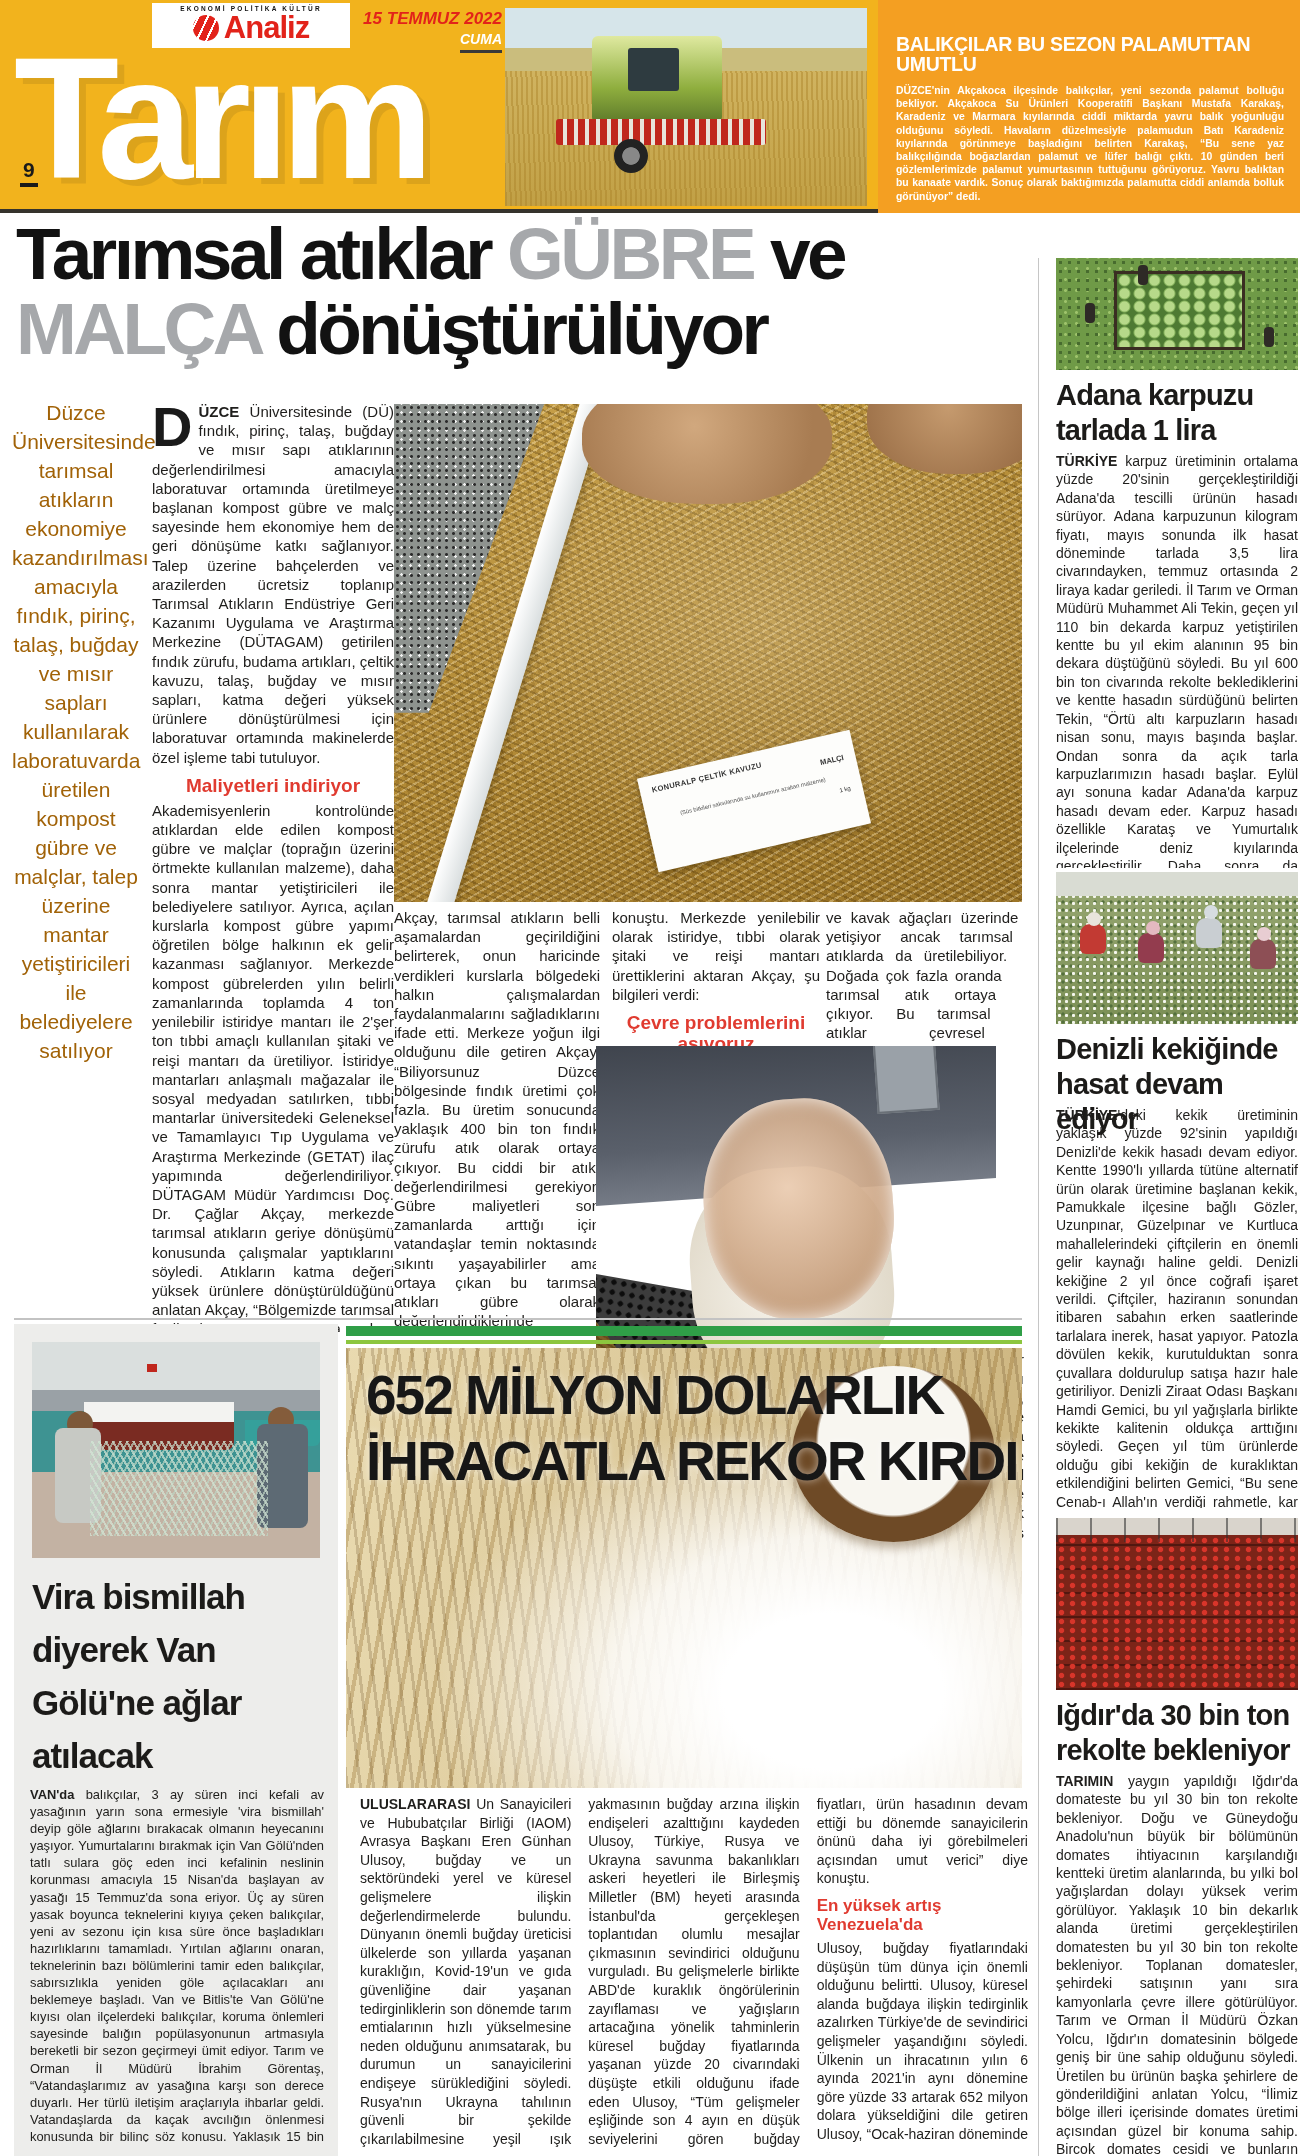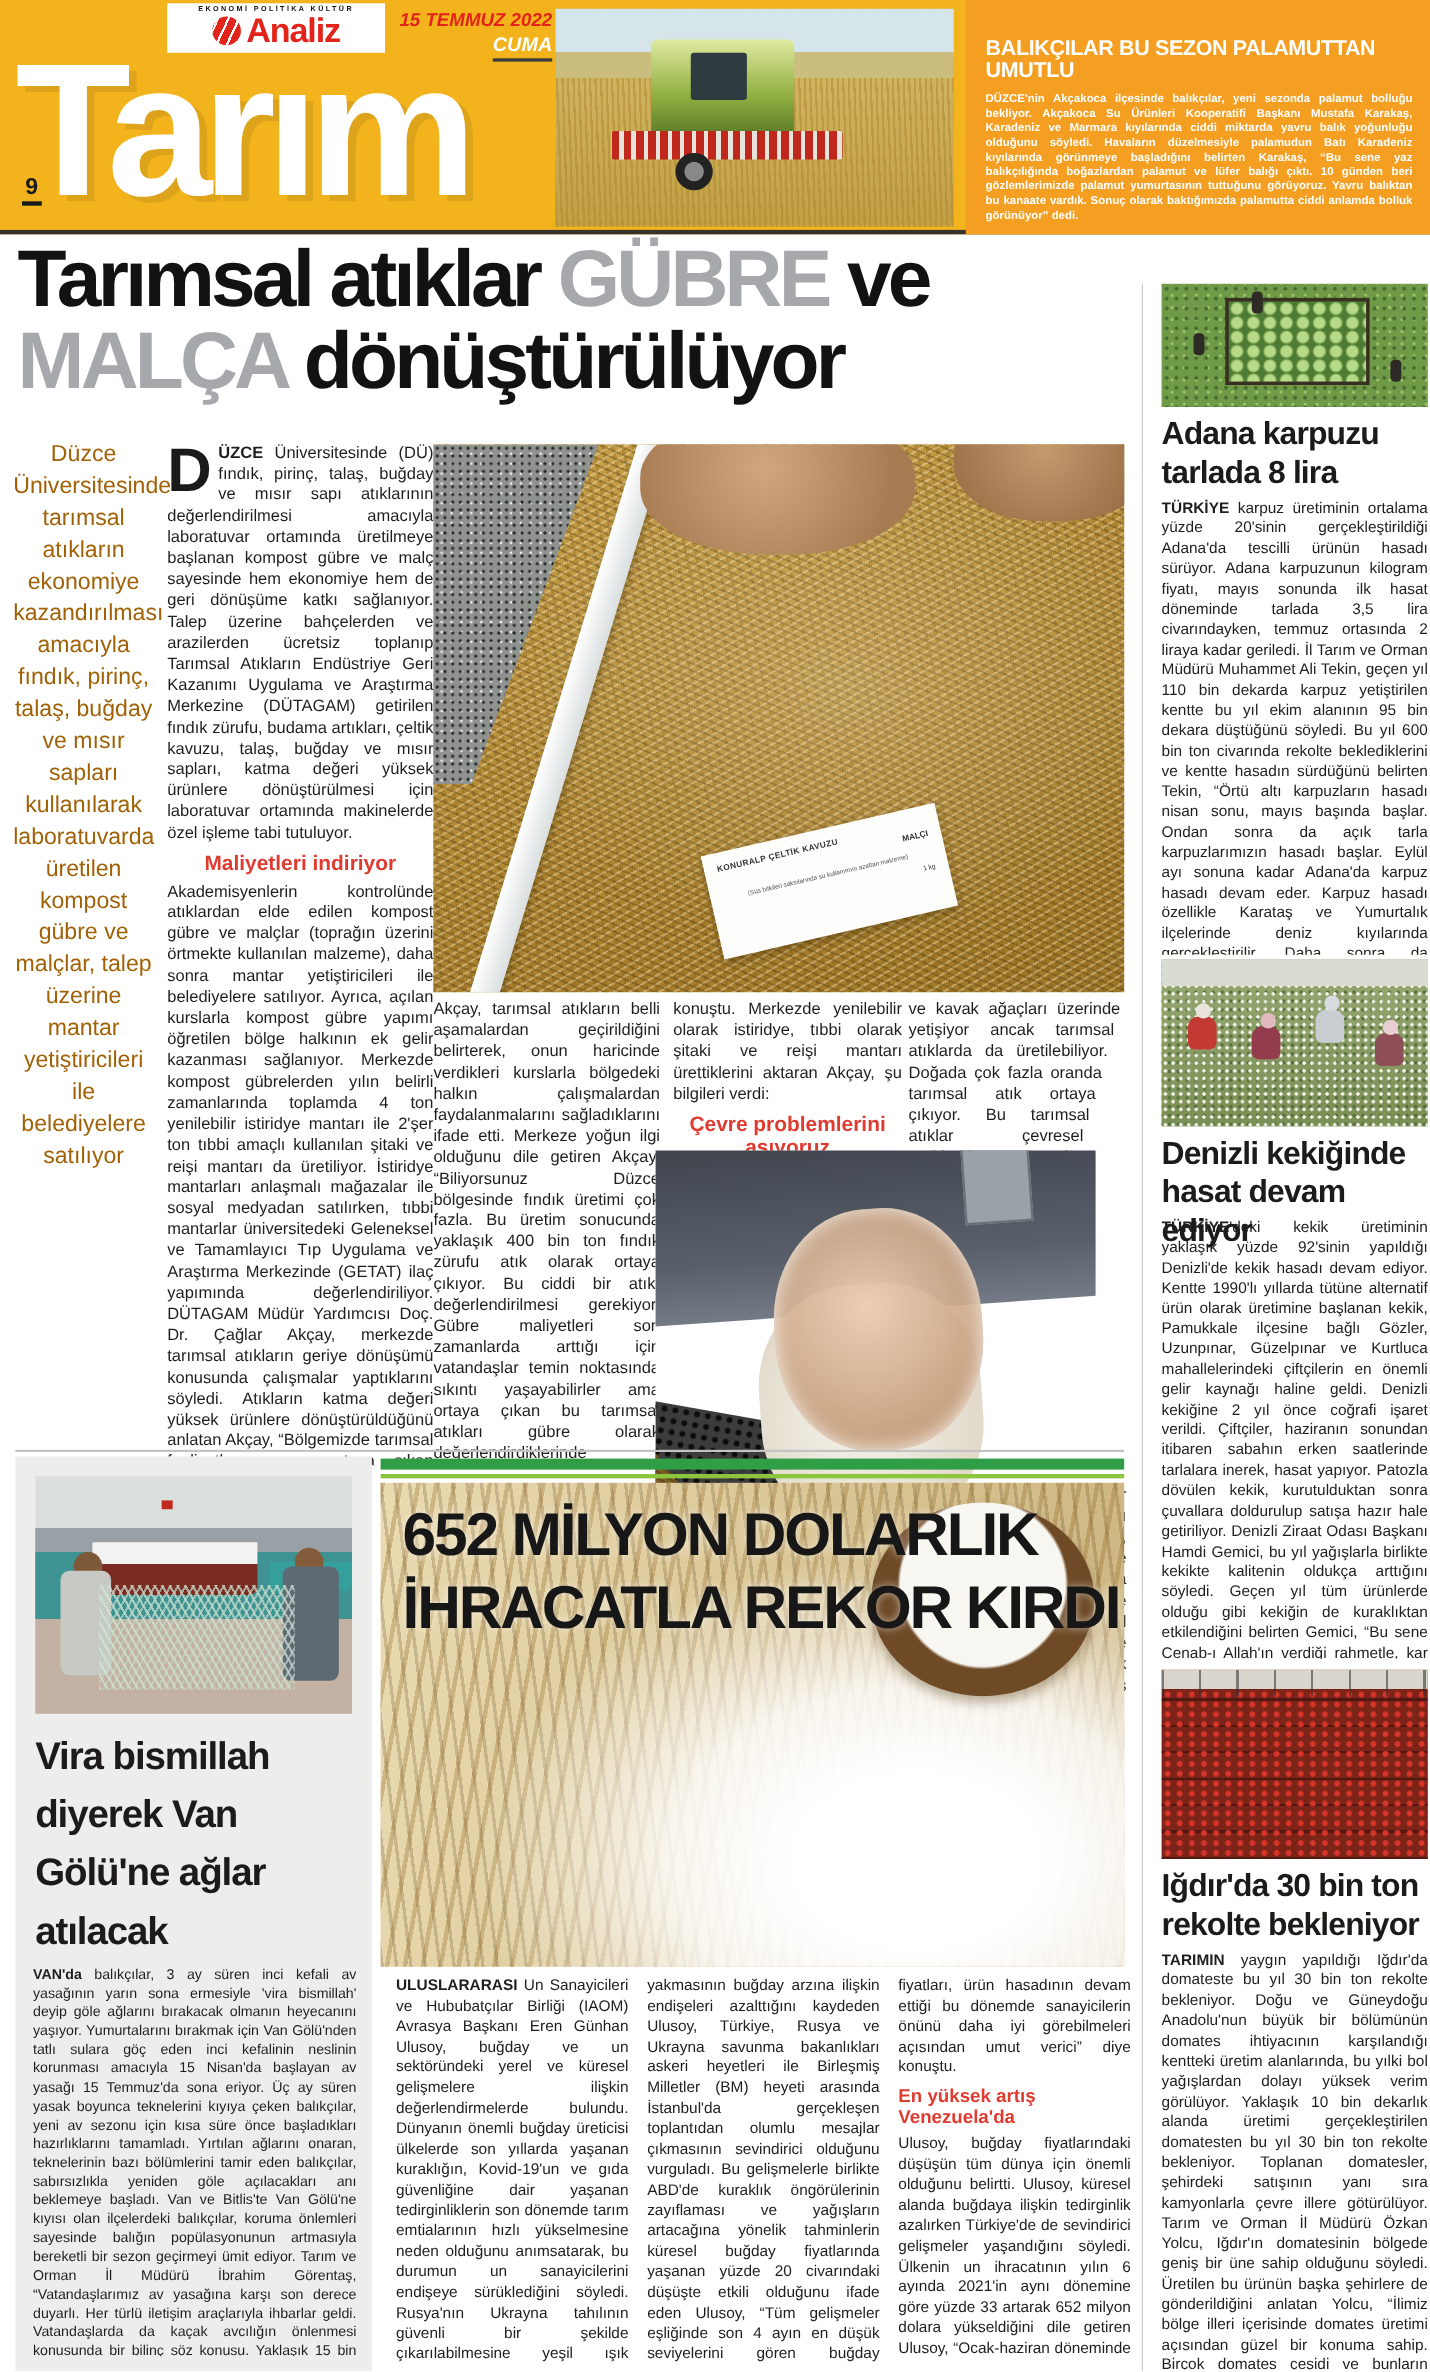--- a/index.html
+++ b/index.html
@@ -19,7 +19,7 @@
   .brand{font-size:31px;font-weight:800;color:#e2231a;letter-spacing:-1px;line-height:1;}
   .dateblock{left:352px;top:8px;width:150px;text-align:right;font-style:italic;font-weight:800;line-height:1.25;}
   .date{font-size:17px;color:#e2231a;}
-  .day{font-size:18px;color:#fff;display:inline-block;border-bottom:3px solid #3a3a3a;padding-bottom:1px;}
+  .day{font-size:14px;color:#fff;display:inline-block;border-bottom:3px solid #3a3a3a;padding-bottom:1px;}
   
   .harvphoto{left:505px;top:8px;width:362px;height:198px;overflow:hidden;
      background:linear-gradient(#d6e5ea 0 20%,#cabd7d 20% 32%,rgba(0,0,0,0) 32%),

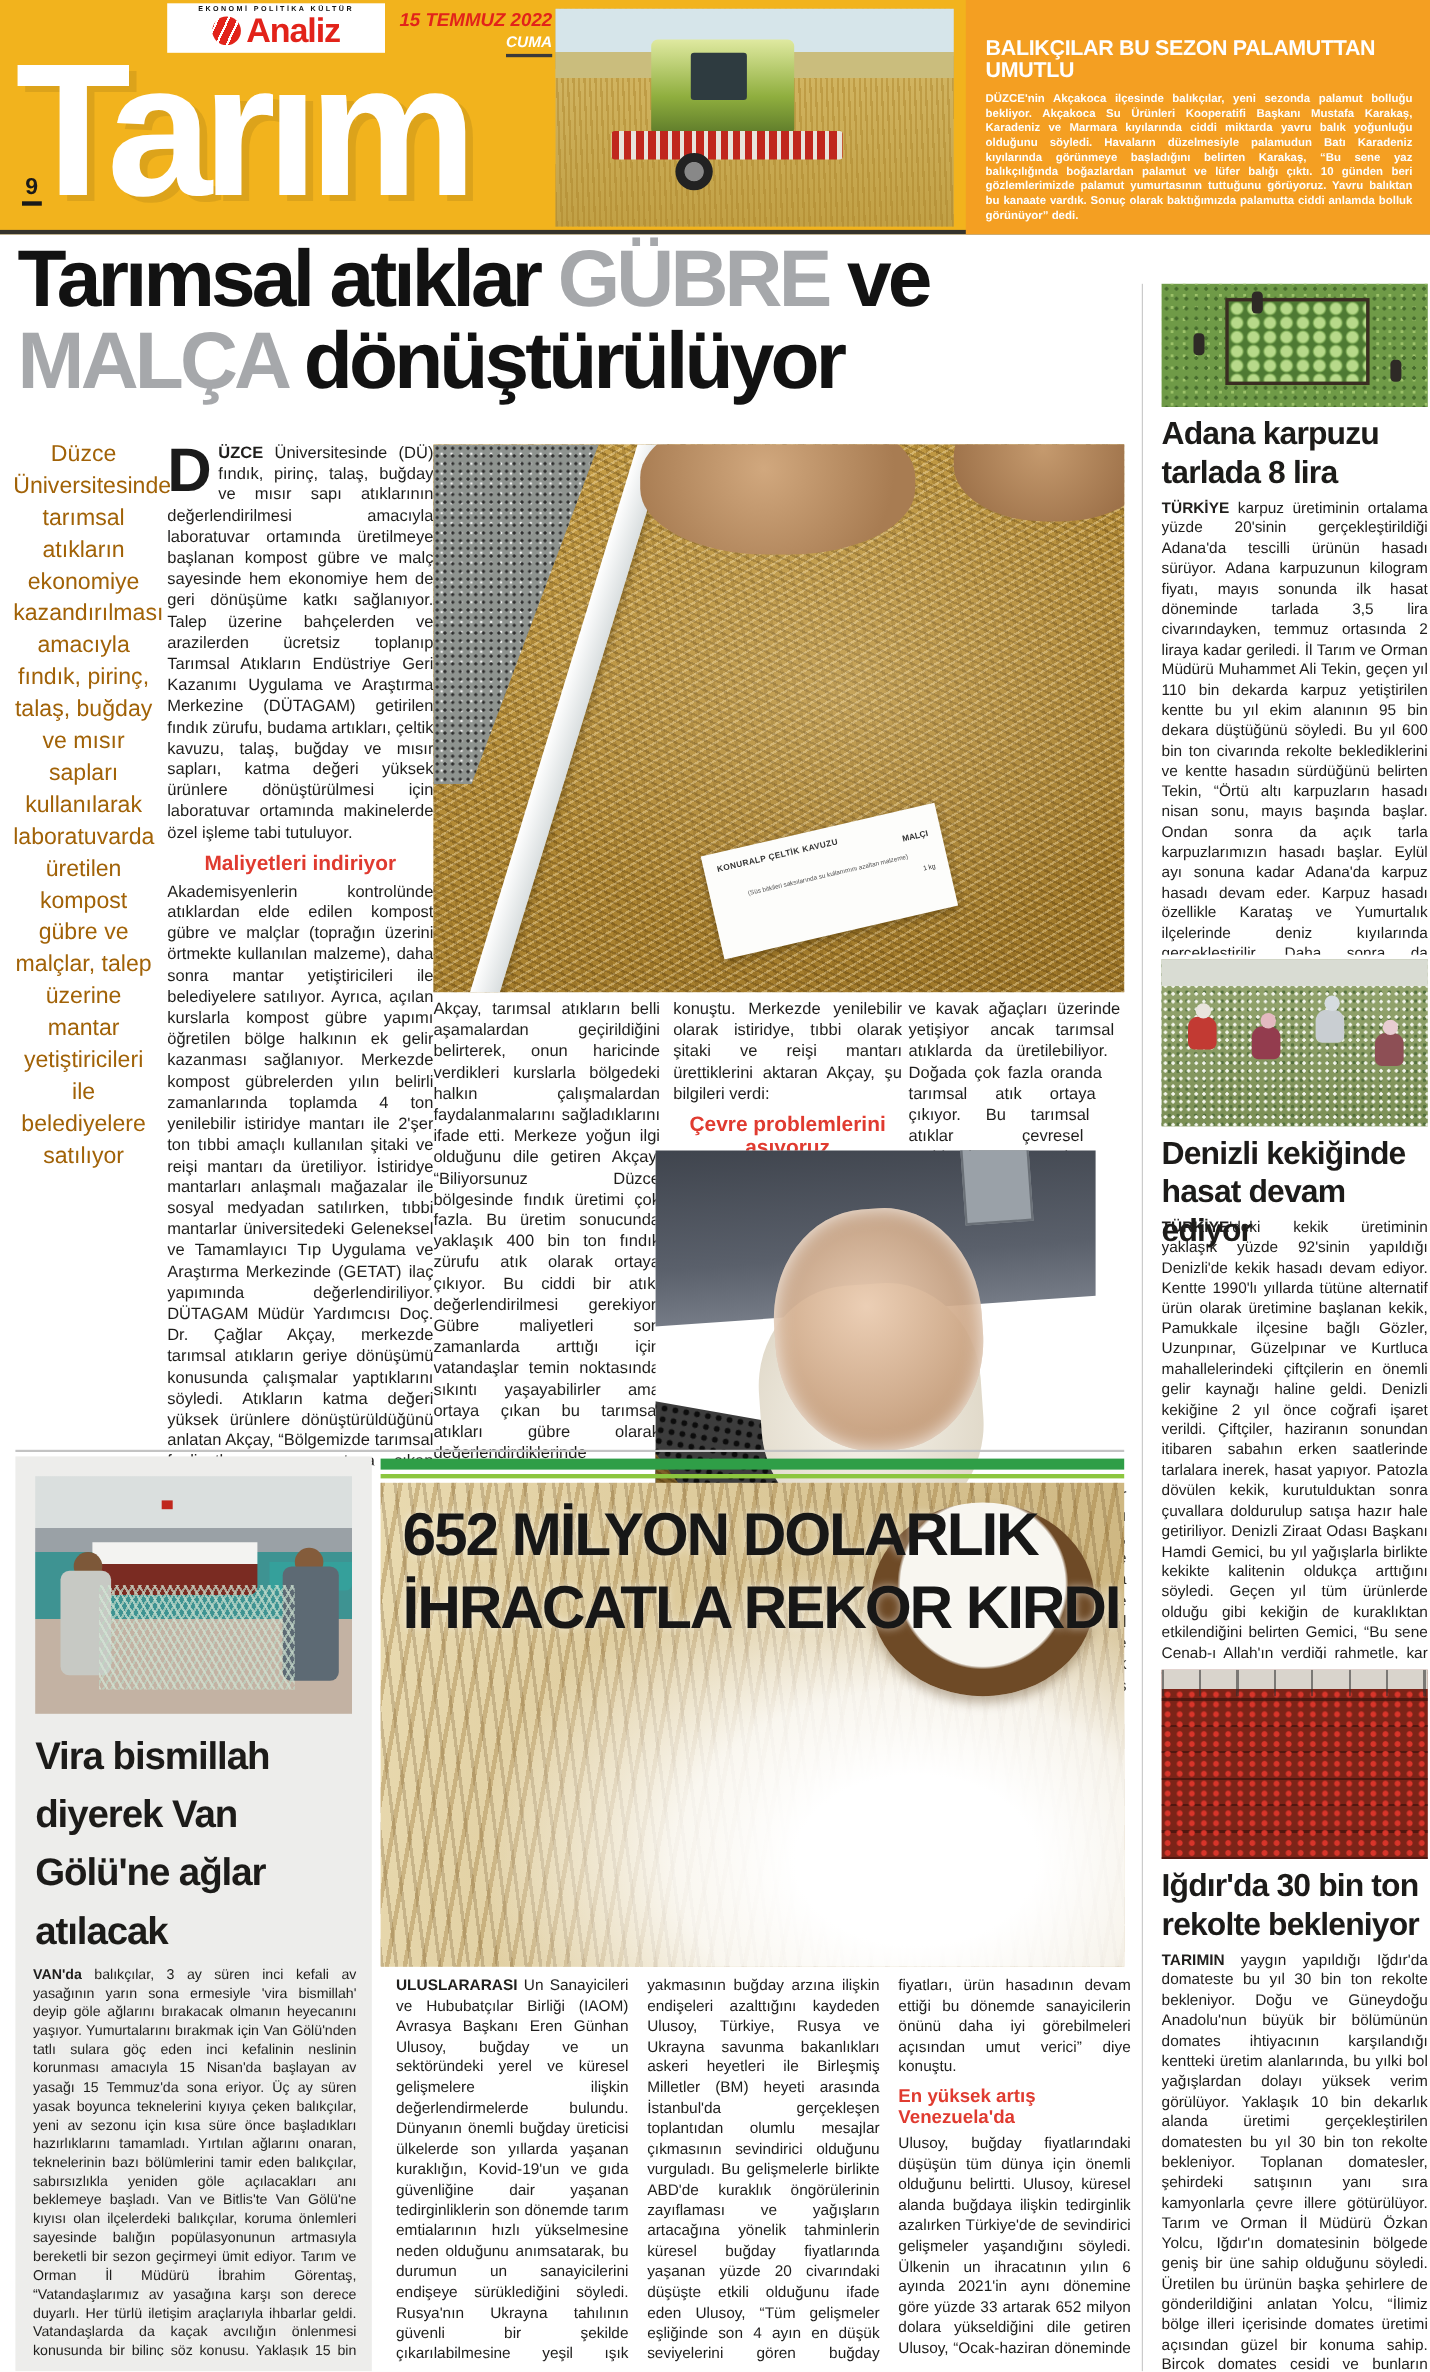--- a/index.html
+++ b/index.html
@@ -273,7 +273,7 @@
     <div class="figure" style="left:86%;top:62%;"></div>
     <div class="figure" style="left:34%;top:6%;"></div>
   </div>
-  <div class="abs railhead" style="left:1056px;top:378px;">Adana karpuzu tarlada 8 lira</div>
+  <div class="abs railhead" style="left:1056px;top:378px;">Adana karpuzu tarlada 1 lira</div>
   <div class="abs railbody" style="left:1056px;top:452px;height:416px;"><span class="leadword">TÜRKİYE</span><span> karpuz üretiminin ortalama yüzde 20'sinin gerçekleştirildiği Adana'da tescilli ürünün hasadı sürüyor. Adana karpuzunun kilogram fiyatı, mayıs sonunda ilk hasat döneminde tarlada 3,5 lira civarındayken, temmuz ortasında 2 liraya kadar geriledi. İl Tarım ve Orman Müdürü Muhammet Ali Tekin, geçen yıl 110 bin dekarda karpuz yetiştirilen kentte bu yıl ekim alanının 95 bin dekara düştüğünü söyledi. Bu yıl 600 bin ton civarında rekolte beklediklerini ve kentte hasadın sürdüğünü belirten Tekin, “Örtü altı karpuzların hasadı nisan sonu, mayıs başında başlar. Ondan sonra da açık tarla karpuzlarımızın hasadı başlar. Eylül ayı sonuna kadar Adana'da karpuz hasadı devam eder. Karpuz hasadı özellikle Karataş ve Yumurtalık ilçelerinde deniz kıyılarında gerçekleştirilir. Daha sonra da Karaisalı ve Aladağ'a doğru kayar” diye konuştu.</span></div>
 
   <div class="abs kekikphoto">

